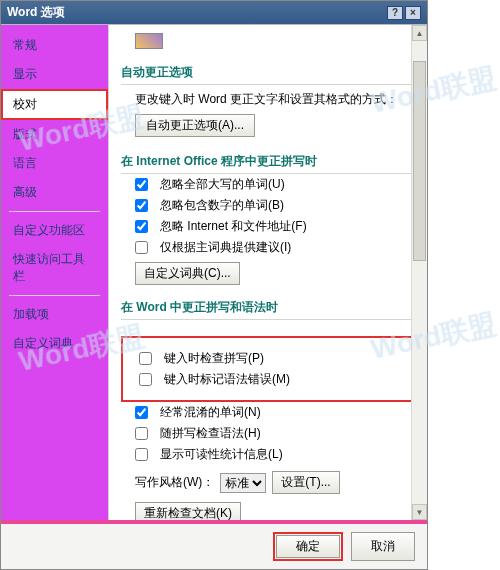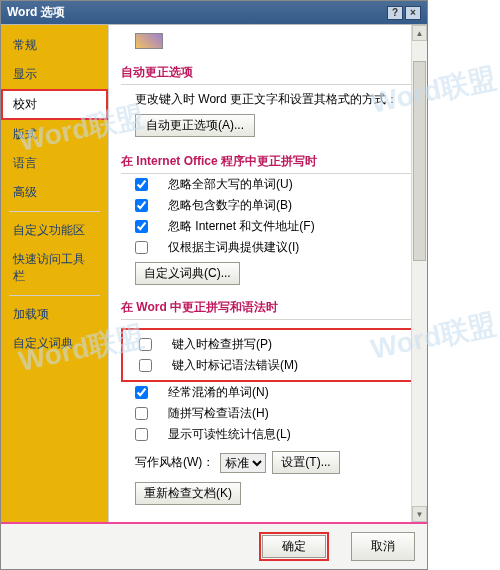--- a/index.html
+++ b/index.html
@@ -49,7 +49,7 @@
 }
 .sidebar {
   width: 108px;
-  background: #eab308;
+  background: #d946ef;
   border-right: 1px solid #d0d0cc;
   padding-top: 6px;
 }

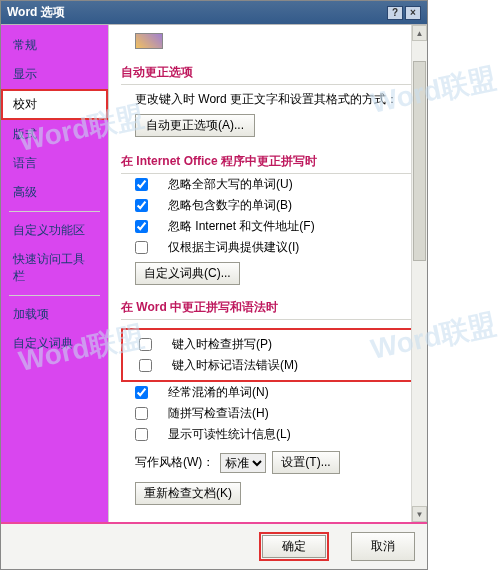--- a/index.html
+++ b/index.html
@@ -88,7 +88,7 @@
 .section-title {
   font-size: 12px;
   font-weight: bold;
-  color: #be185d;
+  color: #0f766e;
   border-bottom: 1px solid #d6d6d0;
   padding: 6px 0 3px 0;
   margin-top: 6px;

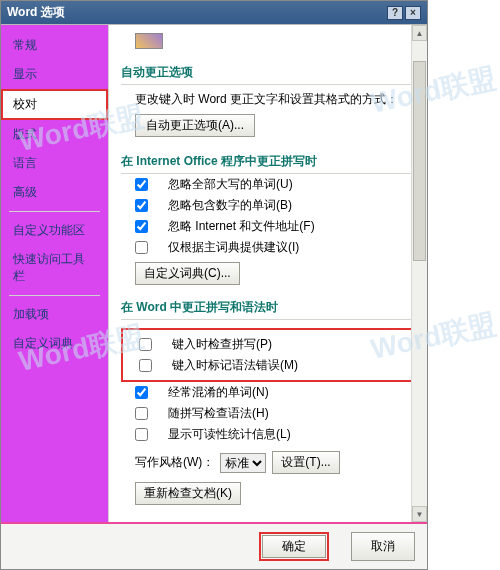--- a/index.html
+++ b/index.html
@@ -97,7 +97,7 @@
   display: flex;
   align-items: center;
   padding: 2px 0 2px 14px;
-  gap: 16px;
+  gap: 8px;
 }
 .inline-row {
   display: flex;

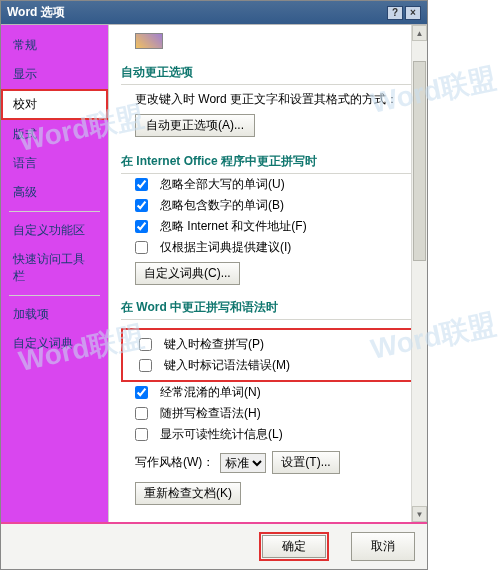--- a/index.html
+++ b/index.html
@@ -127,8 +127,8 @@
 }
 .redbox {
   border: 2px solid #e03030;
-  padding: 4px 2px;
-  margin-top: 8px;
+  padding: 10px 2px;
+  margin-top: 16px;
   margin-left: 0;
 }
 .footer {

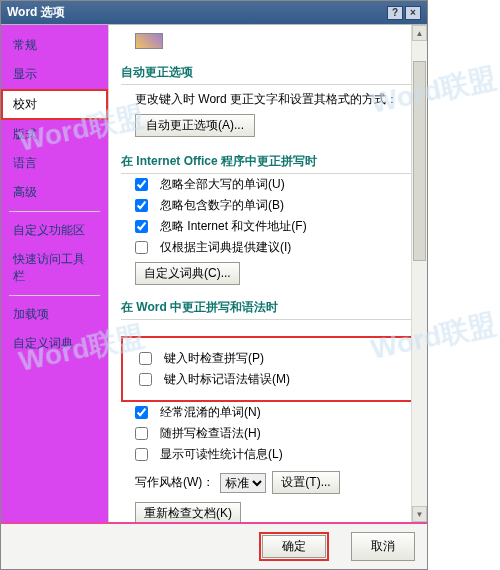--- a/index.html
+++ b/index.html
@@ -132,12 +132,12 @@
   margin-left: 0;
 }
 .footer {
-  border-top: 2px solid #ec4899;
+  border-top: 4px solid #ec4899;
   background: #f4f4f2;
   padding: 8px 12px;
   display: flex;
   justify-content: flex-end;
-  gap: 22px;
+  gap: 8px;
 }
 .footer .btn { min-width: 64px; text-align: center; }
 .footer .okwrap { border: 2px solid #e03030; padding: 1px; }

